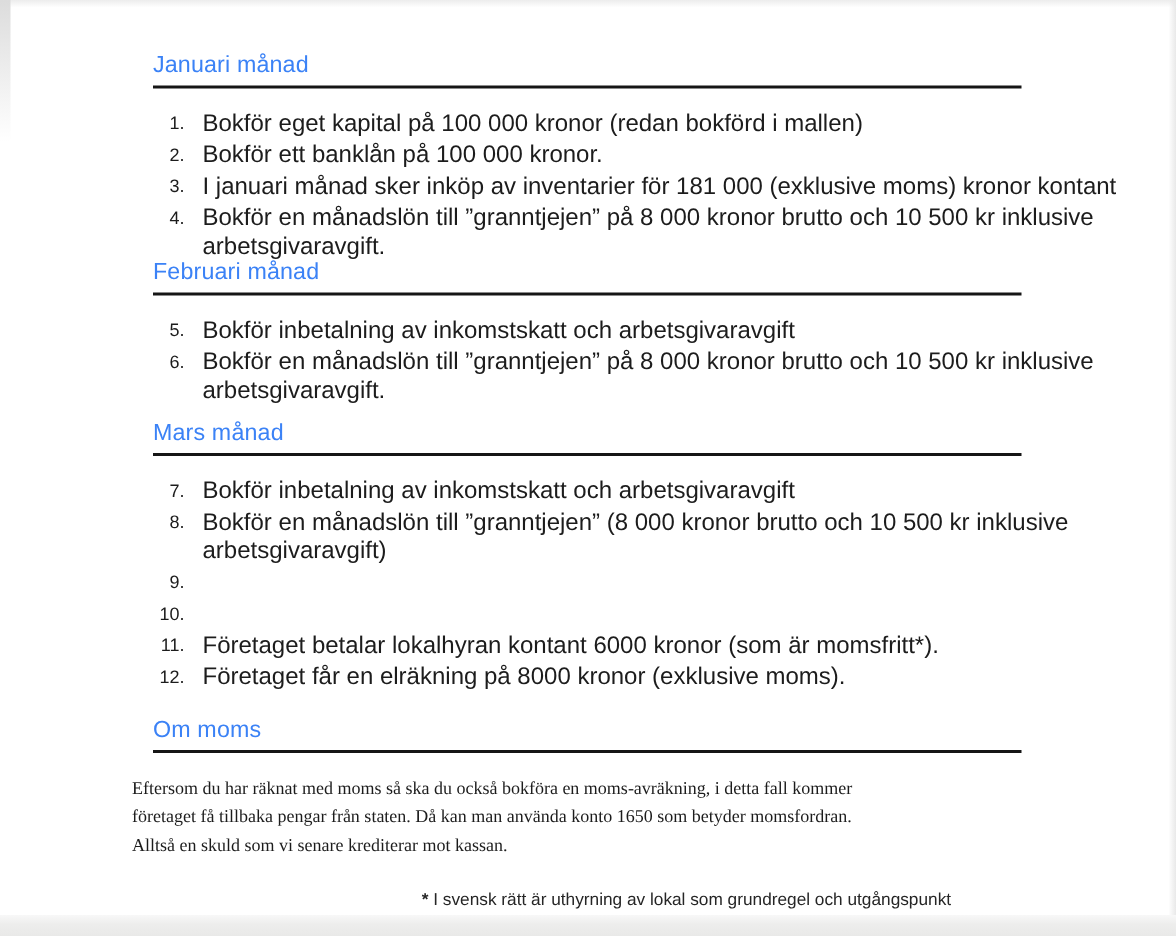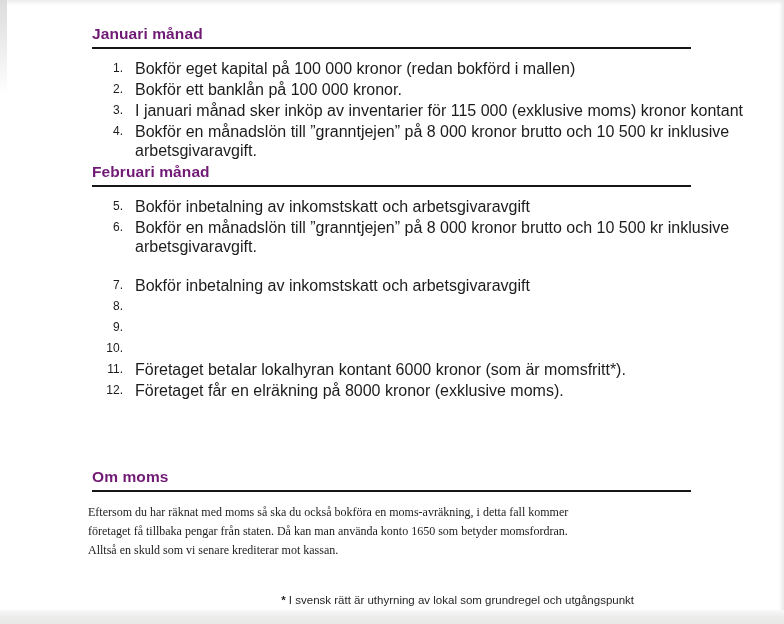--- a/index.html
+++ b/index.html
@@ -30,11 +30,11 @@
   .sec-4 { top:464px; }
 
   h2.doc-heading {
-    margin:4px;
+    margin:14px;
     font-size:15.5px;
-    font-weight:700;
+    font-weight:400;
     line-height:18px;
-    color:#701a75;
+    color:#3b82f6;
     padding-bottom:4px;
     border-bottom:2px solid #161616;
     letter-spacing:0.1px;

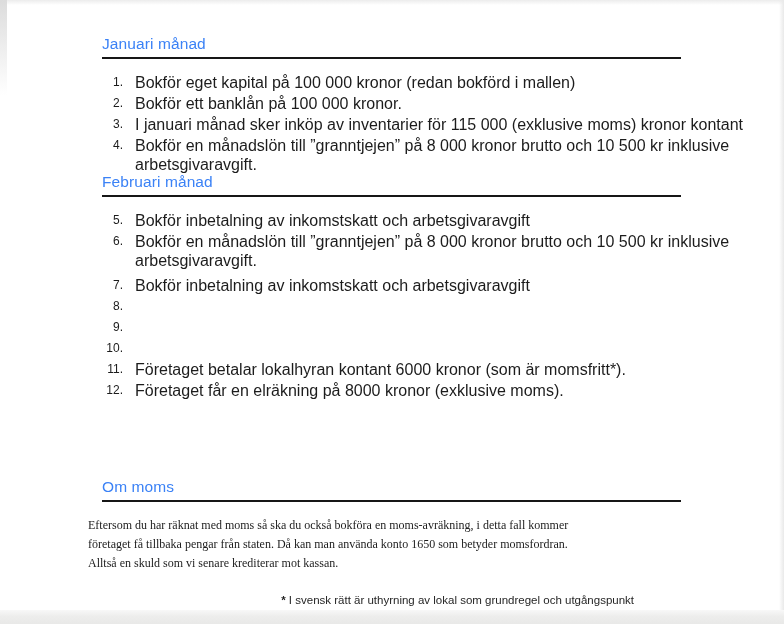--- a/index.html
+++ b/index.html
@@ -90,7 +90,7 @@
       </li>
       <li>
         <span class="num">3.</span>
-        <span class="txt">I januari månad sker inköp av inventarier för 115 000 (exklusive moms) kronor kontant</span>
+        <span class="txt">I januari månad sker inköp av inventarier för 181 000 (exklusive moms) kronor kontant</span>
       </li>
       <li>
         <span class="num">4.</span>

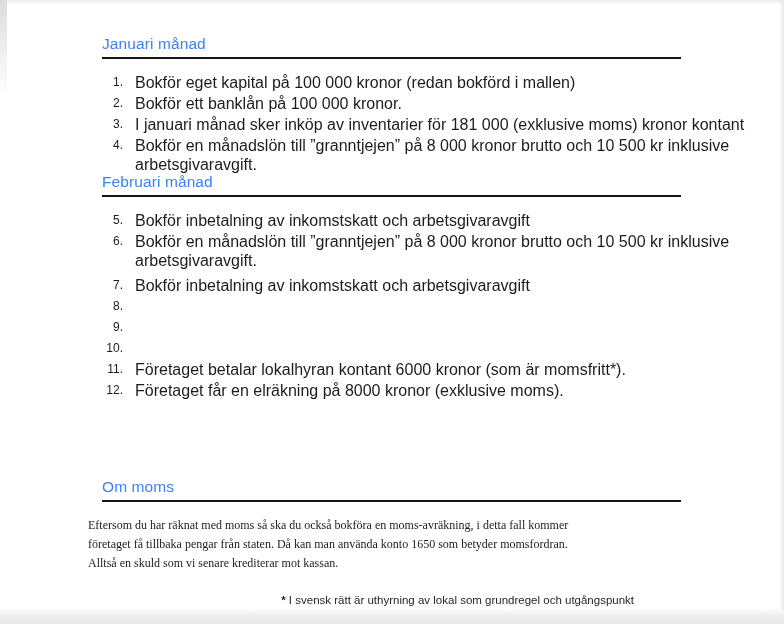--- a/index.html
+++ b/index.html
@@ -116,6 +116,7 @@
   </section>
 
   <section class="sec sec-3">
+    <h2 class="doc-heading">Mars månad</h2>
     <ol class="doc-list">
       <li>
         <span class="num">7.</span>

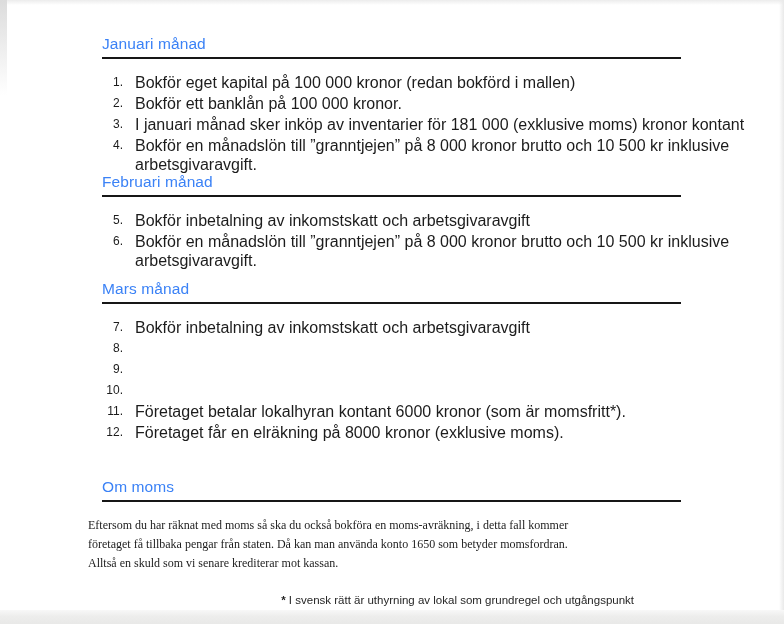--- a/index.html
+++ b/index.html
@@ -124,6 +124,8 @@
       </li>
       <li>
         <span class="num">8.</span>
+        <span class="txt">Bokför en månadslön till ”granntjejen” (8 000 kronor brutto och 10 500 kr inklusive
+arbetsgivaravgift)</span>
       </li>
       <li>
         <span class="num">9.</span>

